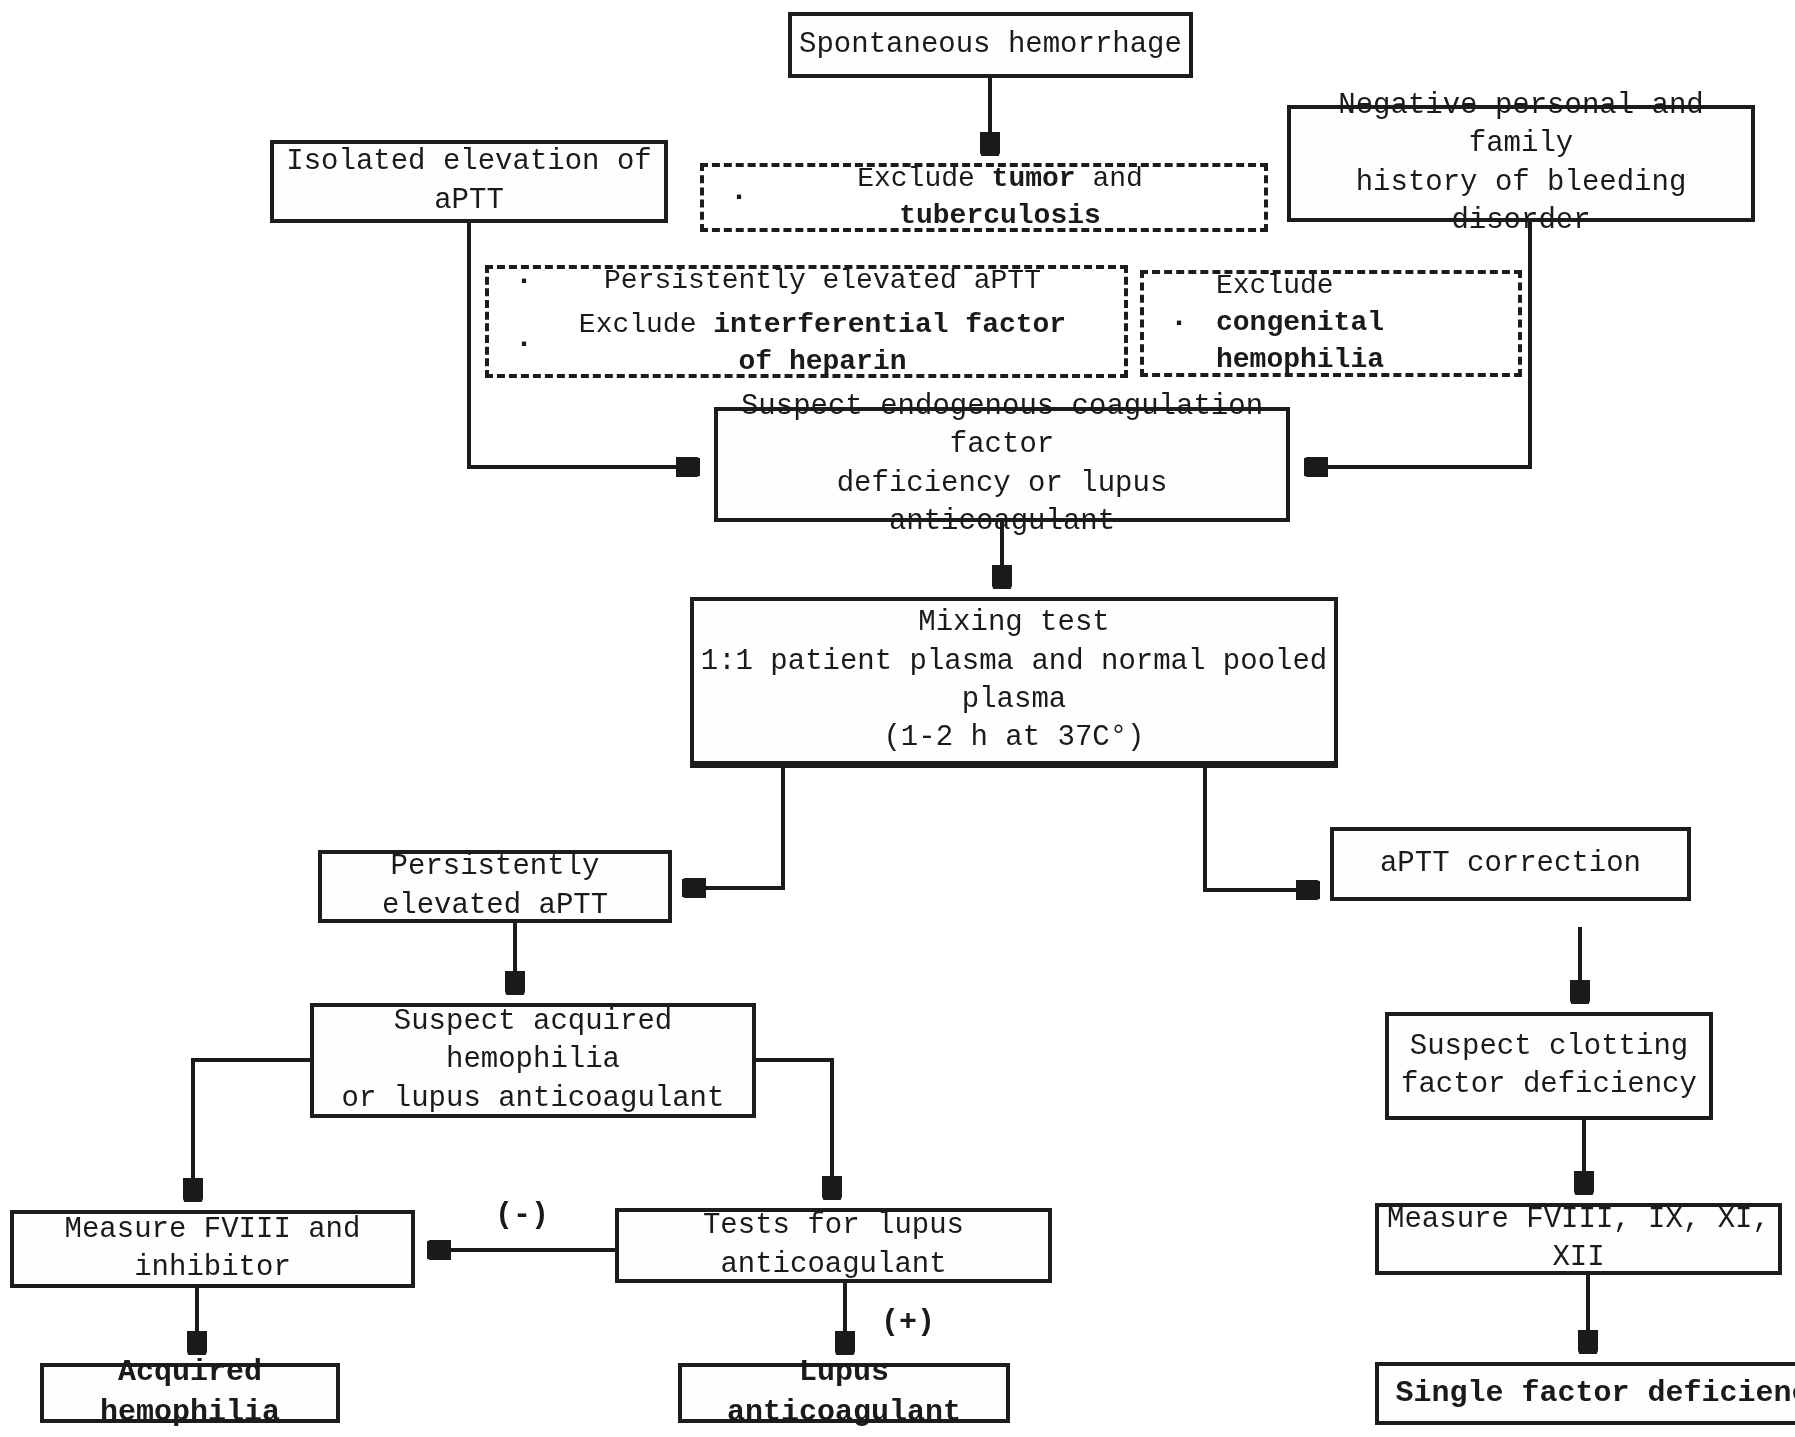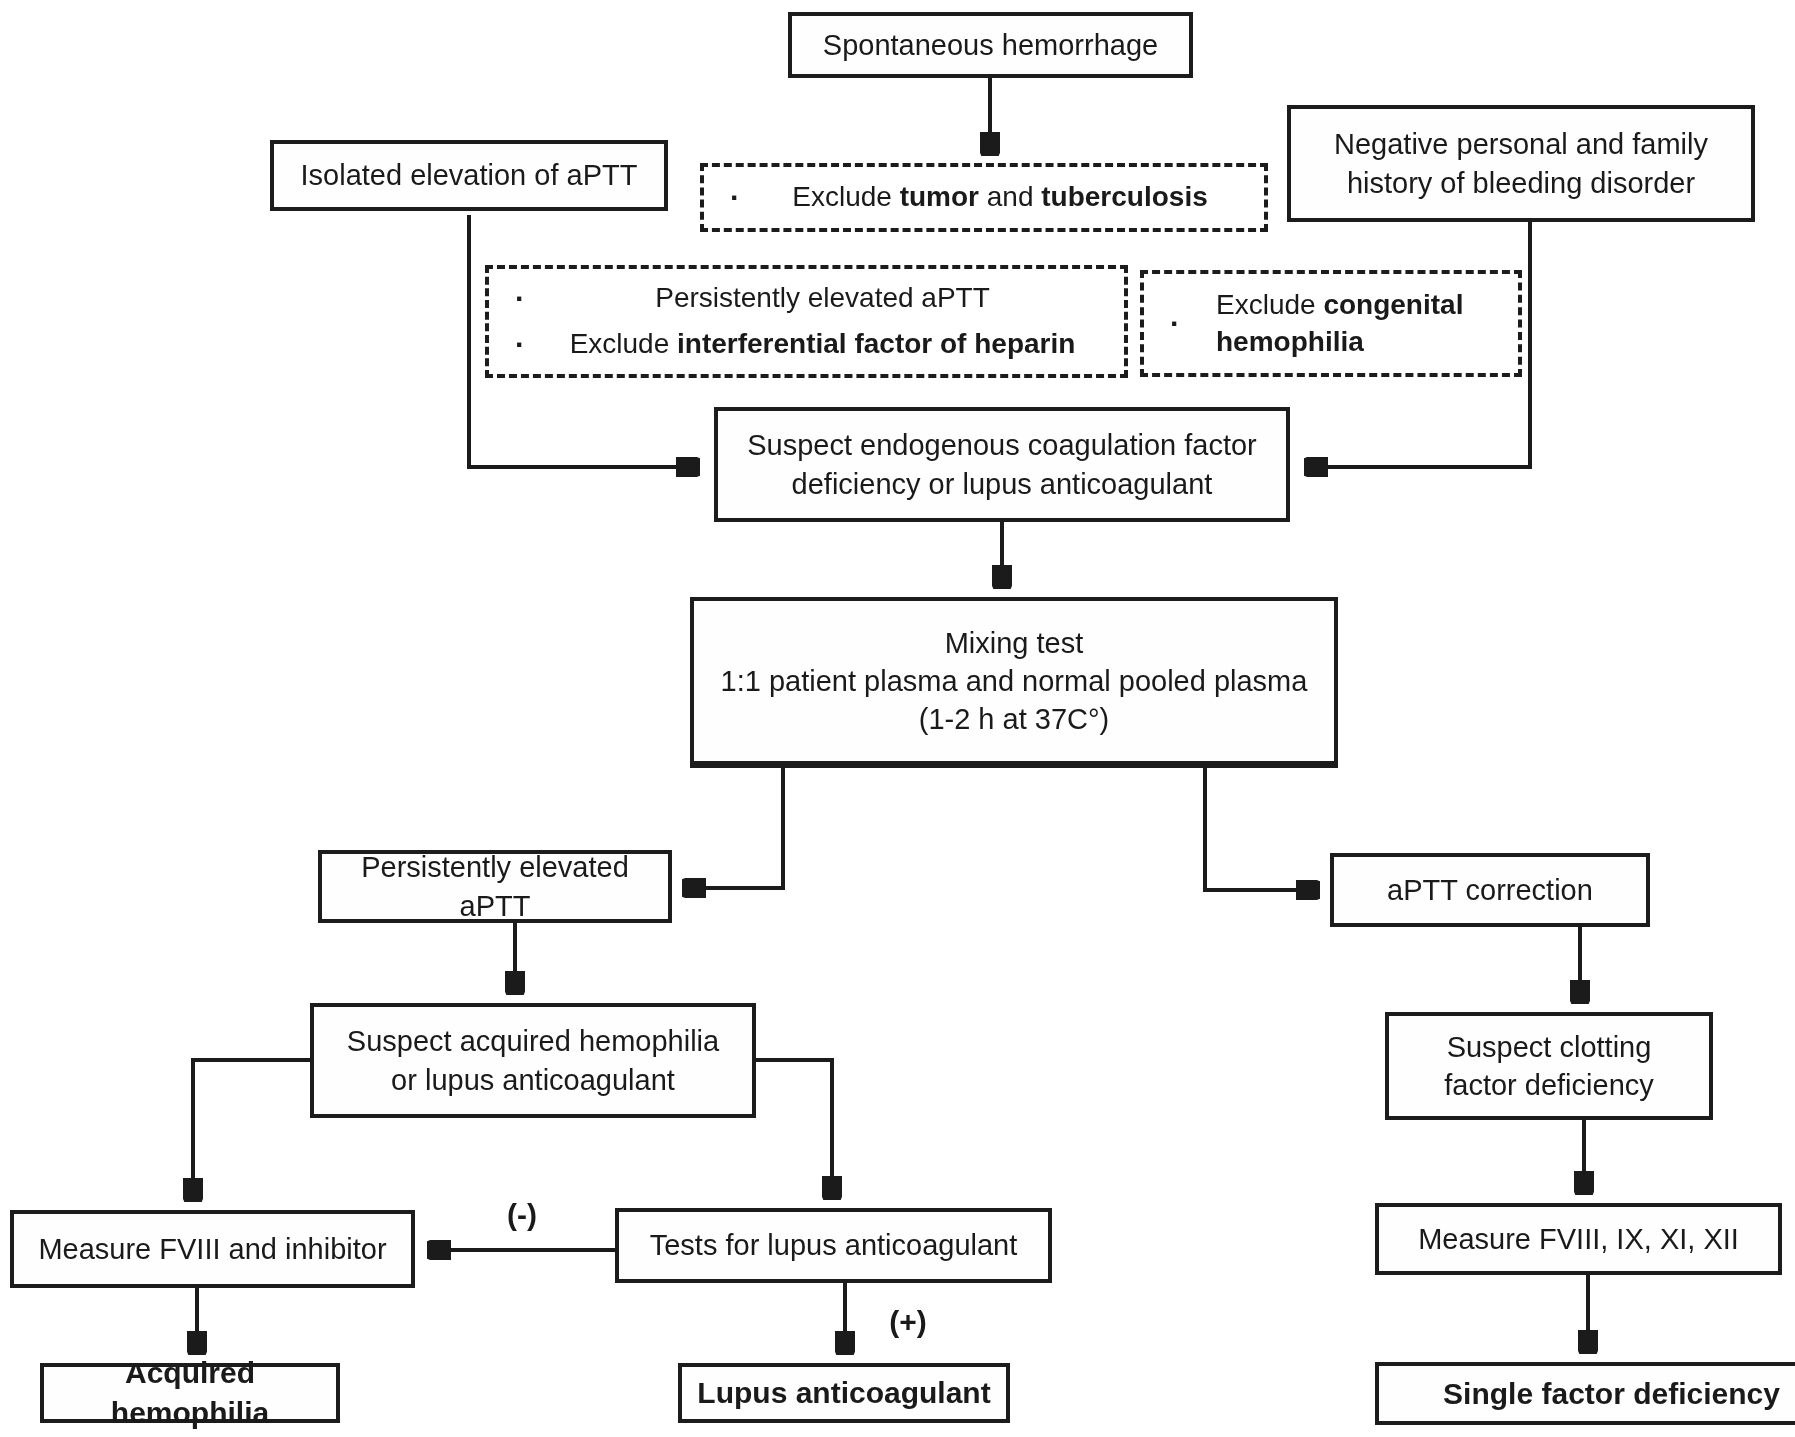--- a/index.html
+++ b/index.html
@@ -7,7 +7,7 @@
     position:relative;
     width:1795px;height:1437px;
     background:#ffffff;
-    font-family:Liberation Sans, sans-serif;
+    font-family:Liberation Mono, monospace;
     color:#1a1a1a;
     overflow:hidden;
   }

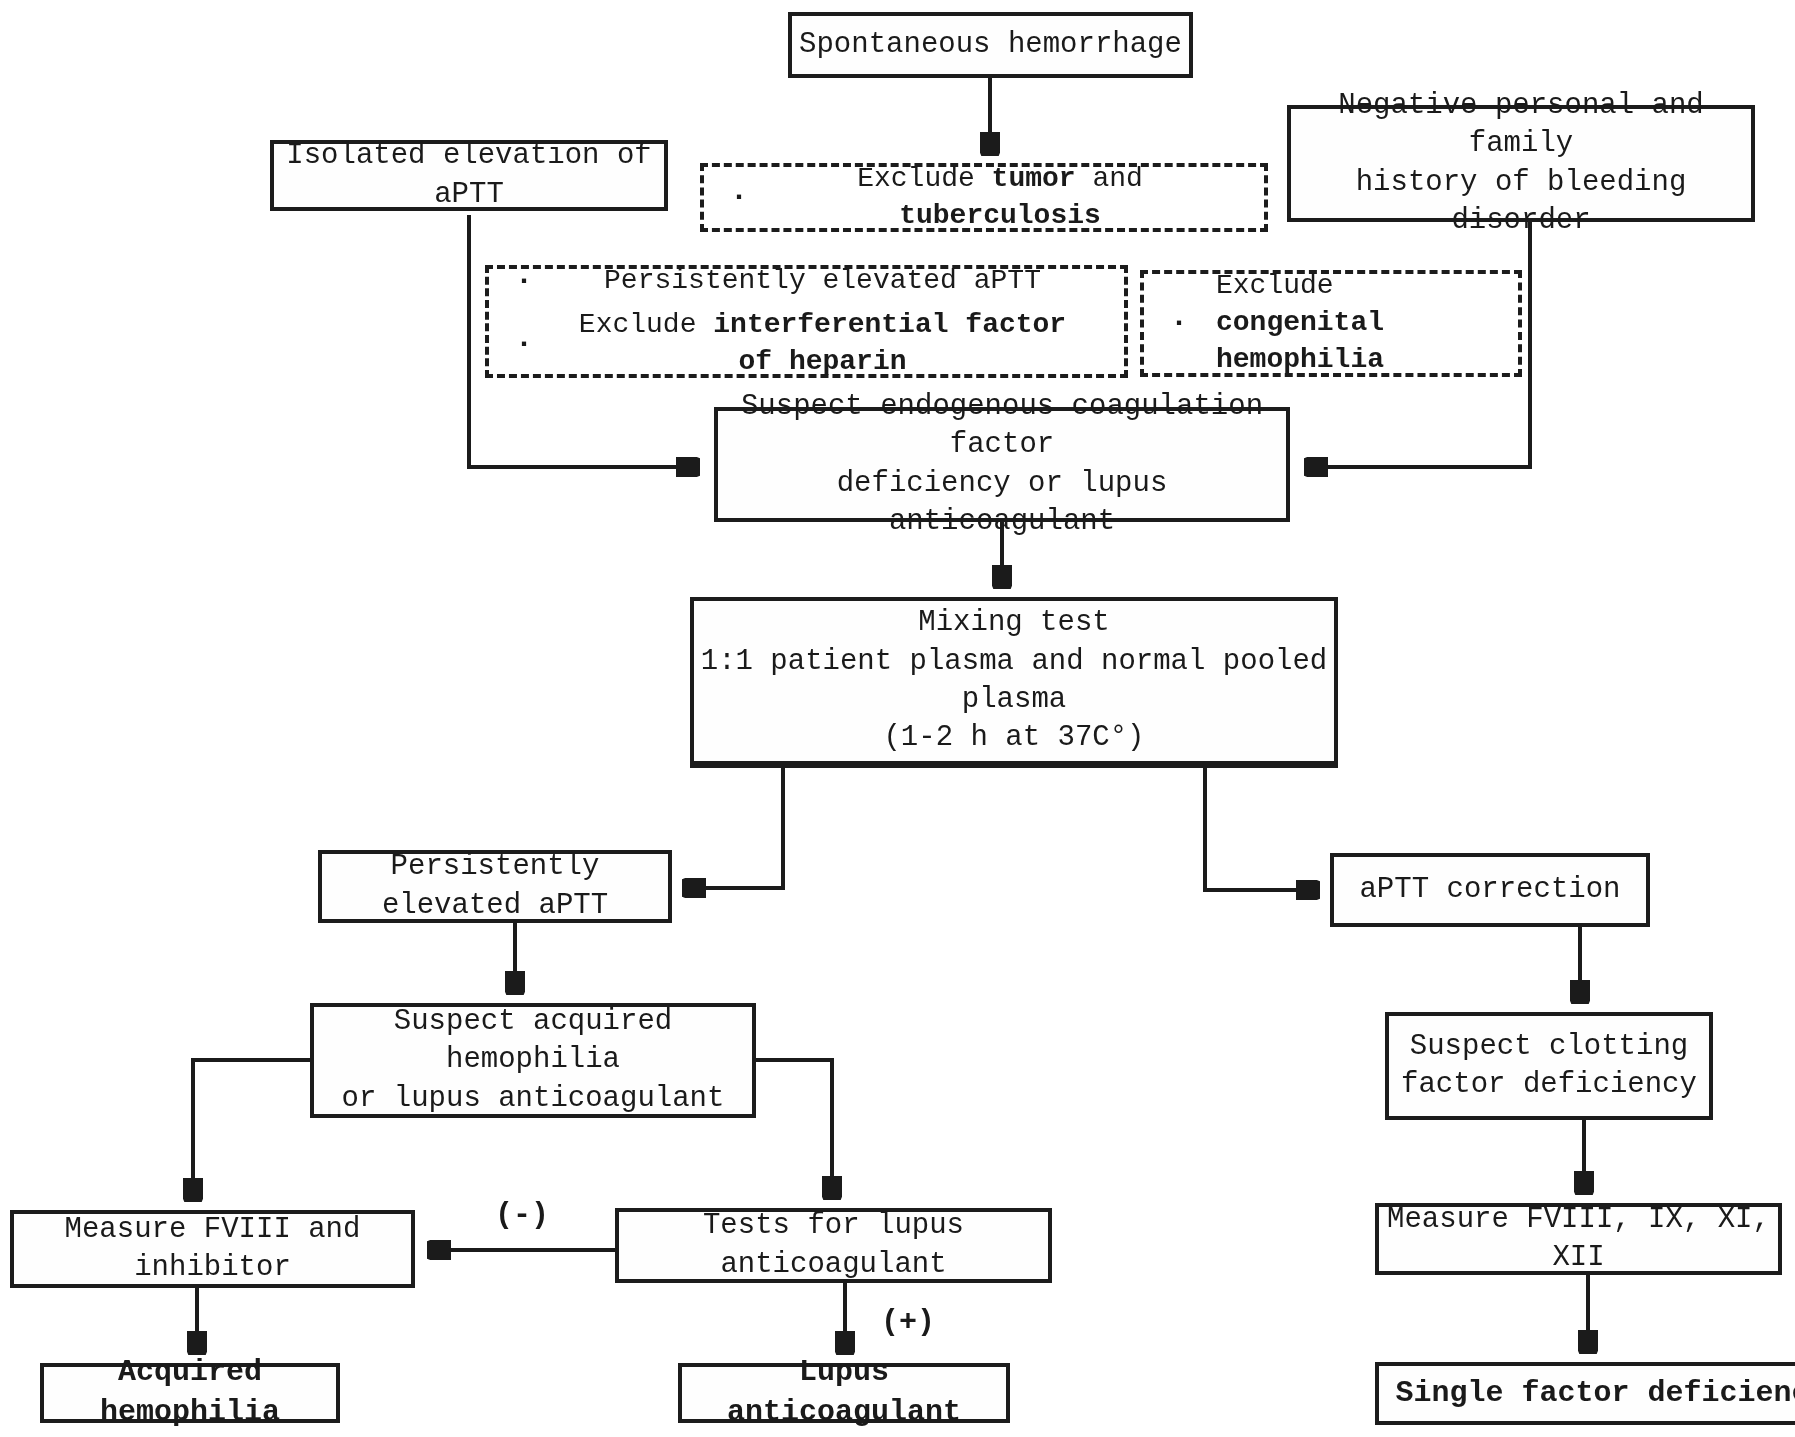--- a/index.html
+++ b/index.html
@@ -69,7 +69,7 @@
     <span>Spontaneous hemorrhage</span>
   </div>
 
-  <div class="box" style="left:270px;top:140px;width:398px;height:71px;">
+  <div class="box" style="left:270px;top:140px;width:398px;height:83px;">
     <span>Isolated elevation of aPTT</span>
   </div>
 

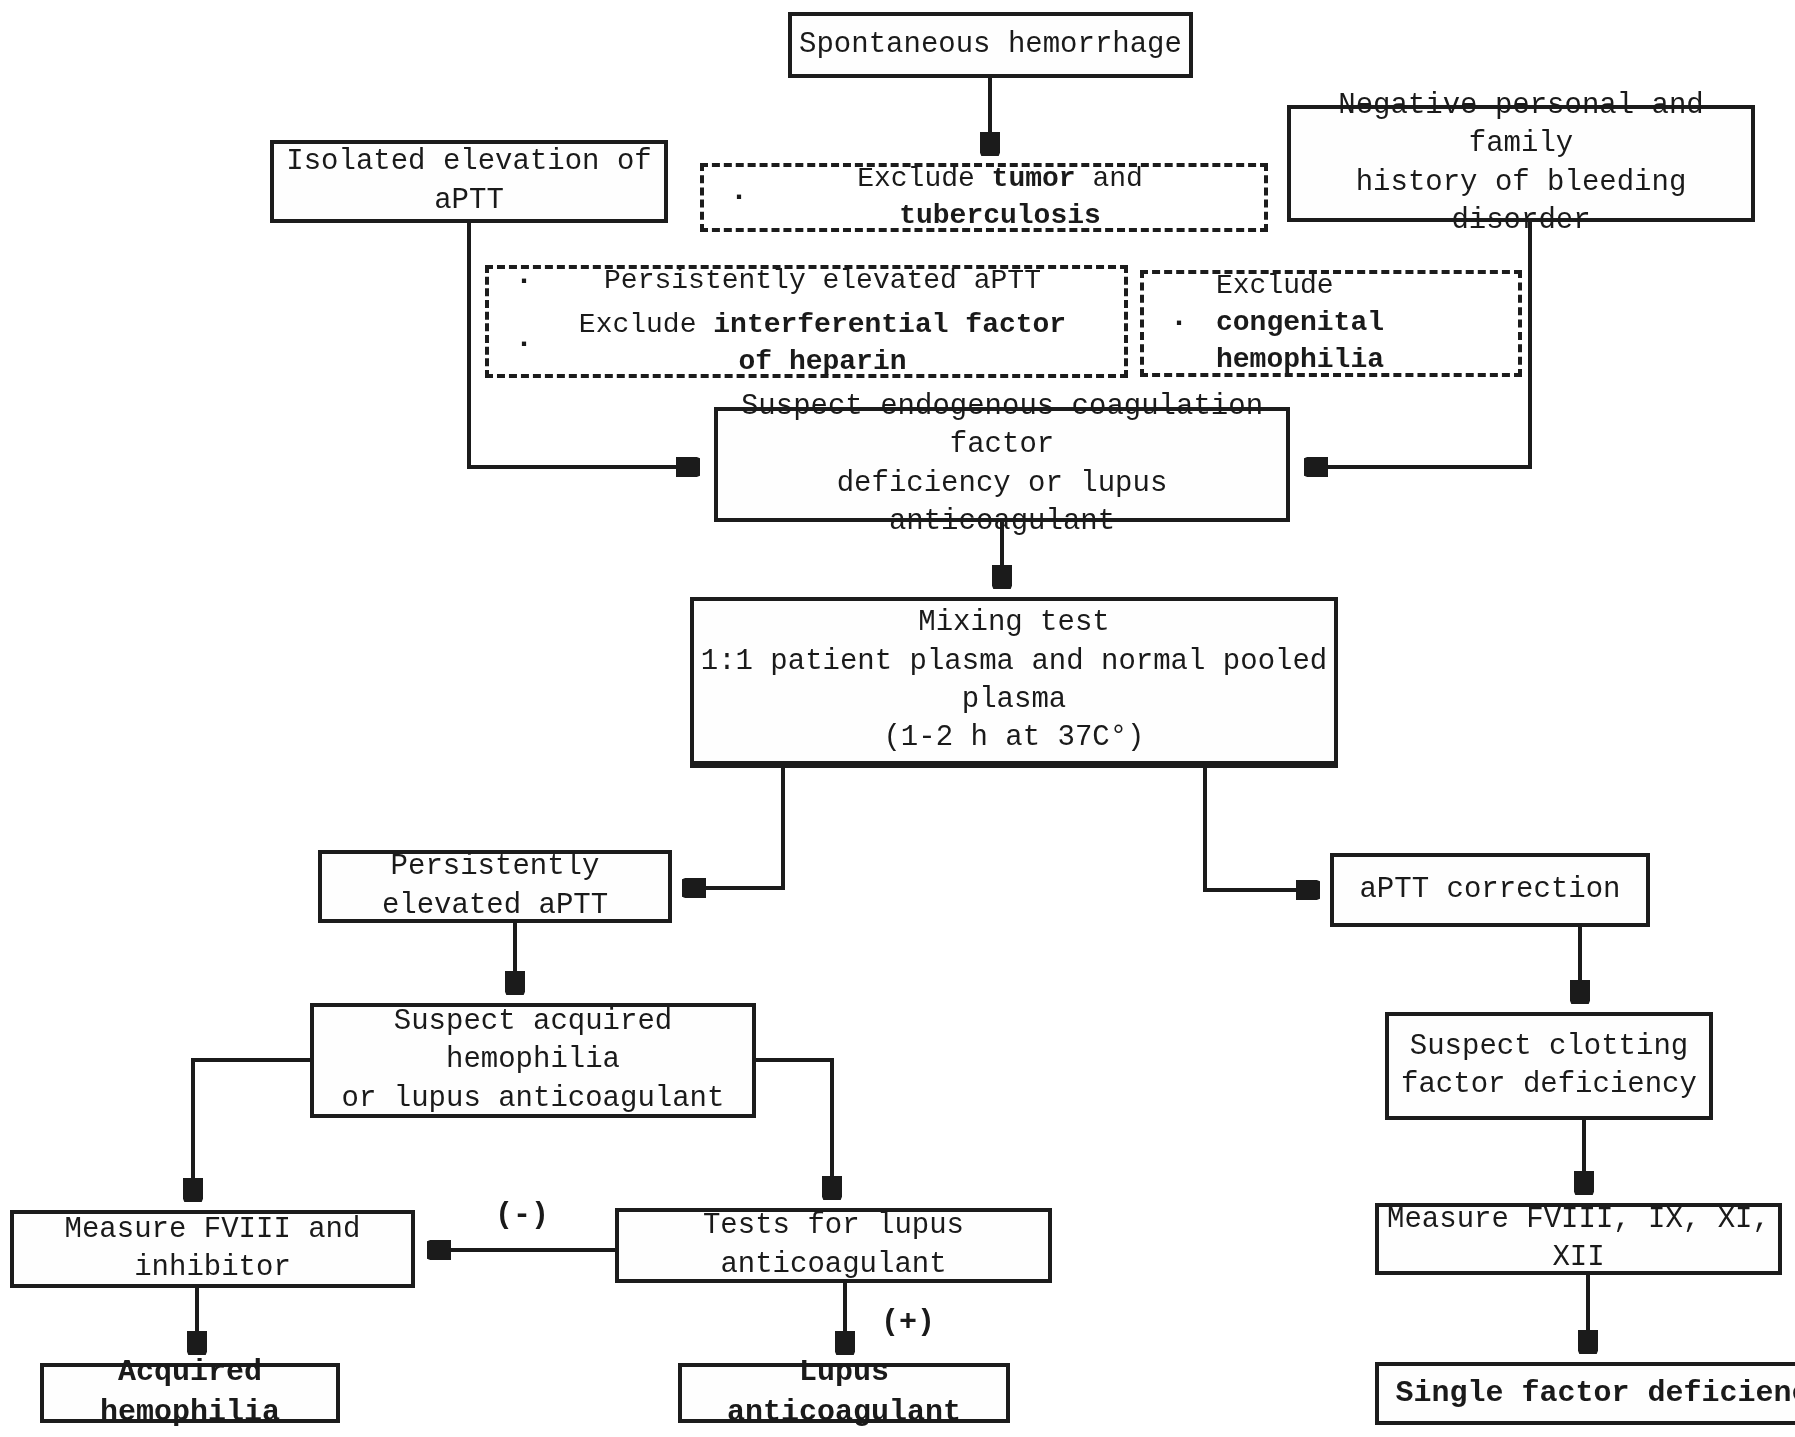--- a/index.html
+++ b/index.html
@@ -130,7 +130,7 @@
     <span>Persistently elevated aPTT</span>
   </div>
 
-  <div class="box" style="left:1330px;top:853px;width:320px;height:74px;">
+  <div class="box" style="left:1330px;top:827px;width:361px;height:74px;">
     <span>aPTT correction</span>
   </div>
 

